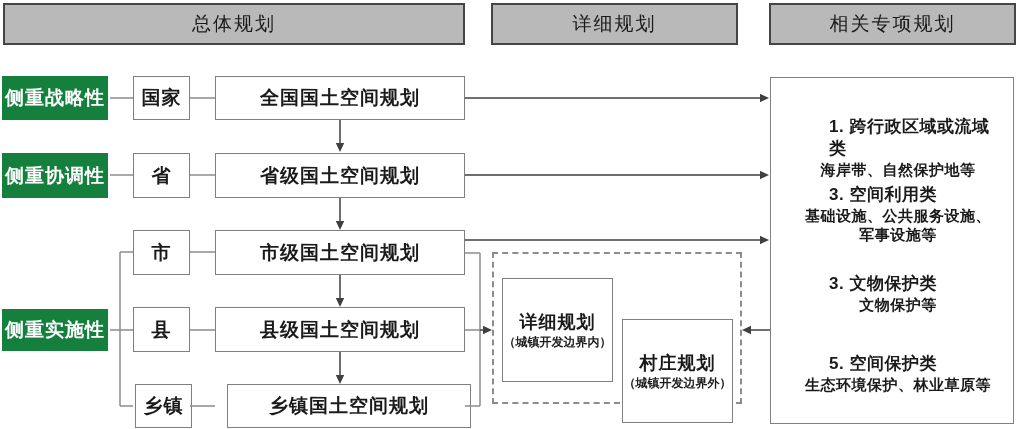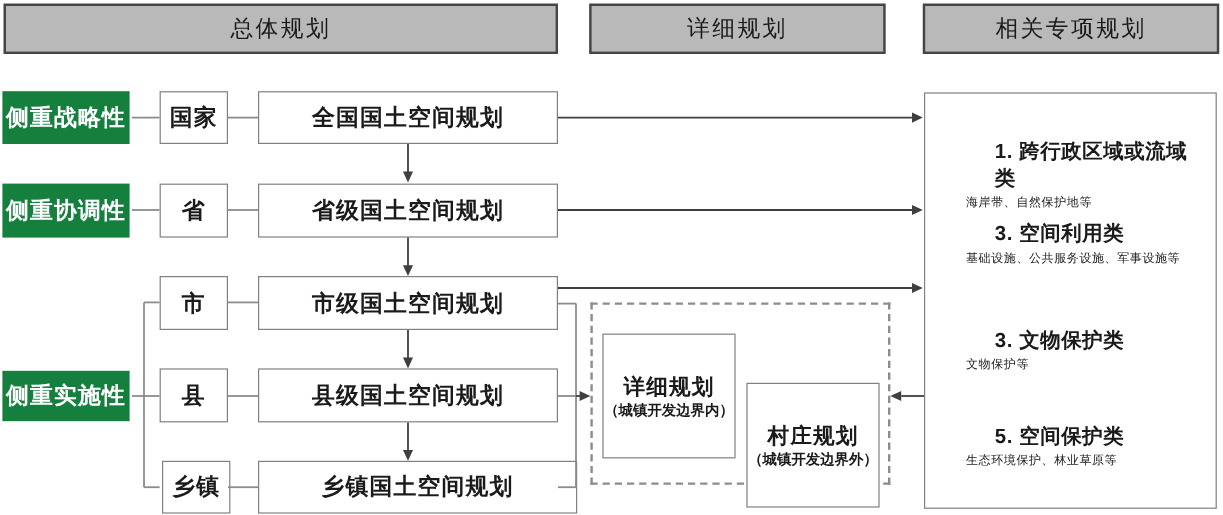--- a/index.html
+++ b/index.html
@@ -53,7 +53,7 @@
   }
   .spec-item{position:absolute;left:34px;right:8px;}
   .spec-item .t{font-size:17px;font-weight:bold;line-height:22px;letter-spacing:0.5px;margin-left:24px;}
-  .spec-item .d{font-size:10px;font-weight:400;line-height:19px;max-width:186px;letter-spacing:0.5px;}
+  .spec-item .d{font-size:15px;font-weight:700;line-height:19px;max-width:186px;letter-spacing:0.5px;text-align:center;}
   svg{position:absolute;left:0;top:0;pointer-events:none;}
 </style>
 </head>

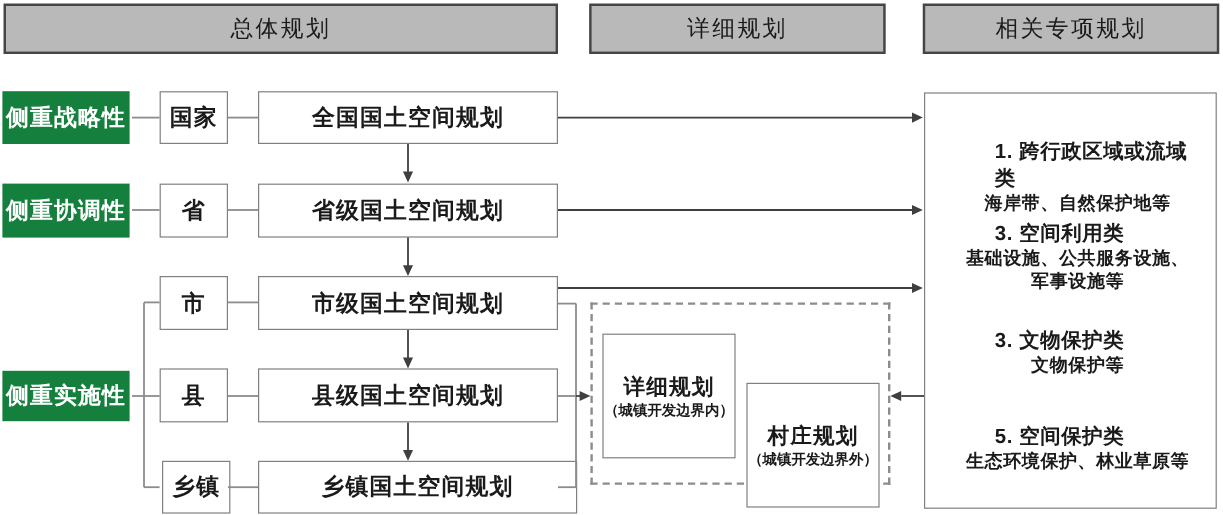--- a/index.html
+++ b/index.html
@@ -109,7 +109,7 @@
   <div class="abs center wbox" style="left:215px;top:307px;width:250px;height:45px;">
     <span>县级国土空间规划</span>
   </div>
-  <div class="abs center wbox" style="left:215px;top:384px;width:266px;height:44px;">
+  <div class="abs center wbox" style="left:227px;top:384px;width:244px;height:44px;">
     <span>乡镇国土空间规划</span>
   </div>
 

